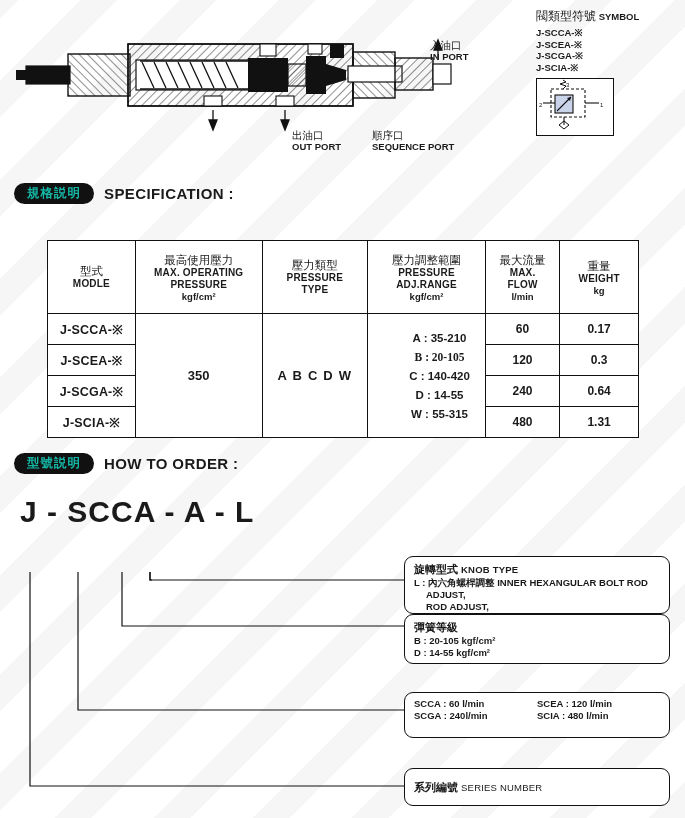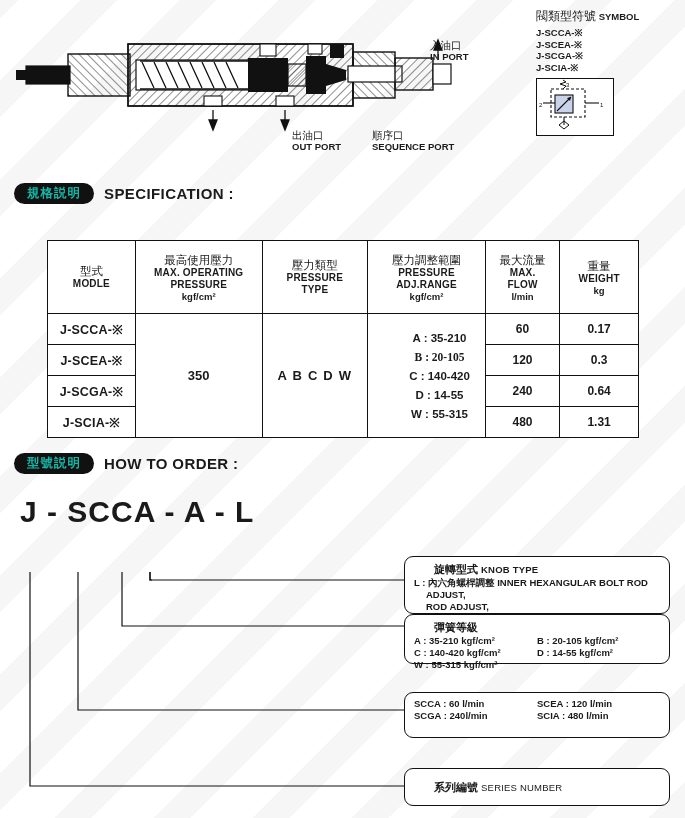--- a/index.html
+++ b/index.html
@@ -84,7 +84,7 @@
     position:absolute;border:1px solid #111;border-radius:9px;
     background:#fff;padding:5px 9px;box-sizing:border-box;
   }
-  .cbox .head{font-size:11px;font-weight:bold;margin-left:20px;}
+  .cbox .head{font-size:11px;font-weight:bold;}
   .cbox .head .en{font-size:9.5px;font-weight:bold;letter-spacing:0.2px;}
   .cbox .line{font-size:9.5px;line-height:12px;font-weight:bold;}
   .two-col{display:flex;}

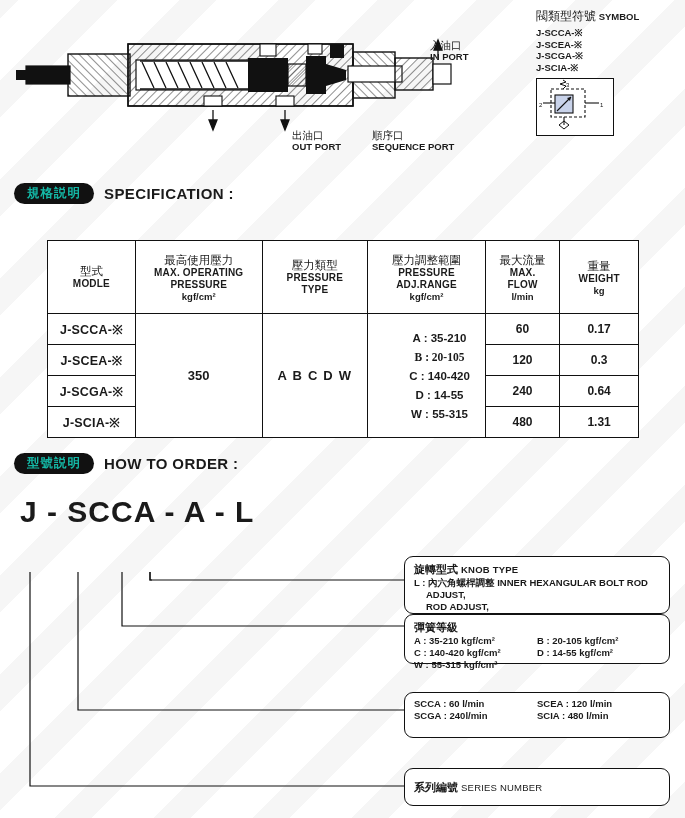--- a/index.html
+++ b/index.html
@@ -308,11 +308,6 @@
     </div>
     <div class="two-col">
       <div>
-        <div class="line">A : 35-210 kgf/cm²</div>
-        <div class="line">C : 140-420 kgf/cm²</div>
-        <div class="line">W : 55-315 kgf/cm²</div>
-      </div>
-      <div>
         <div class="line">B : 20-105 kgf/cm²</div>
         <div class="line">D : 14-55 kgf/cm²</div>
       </div>

